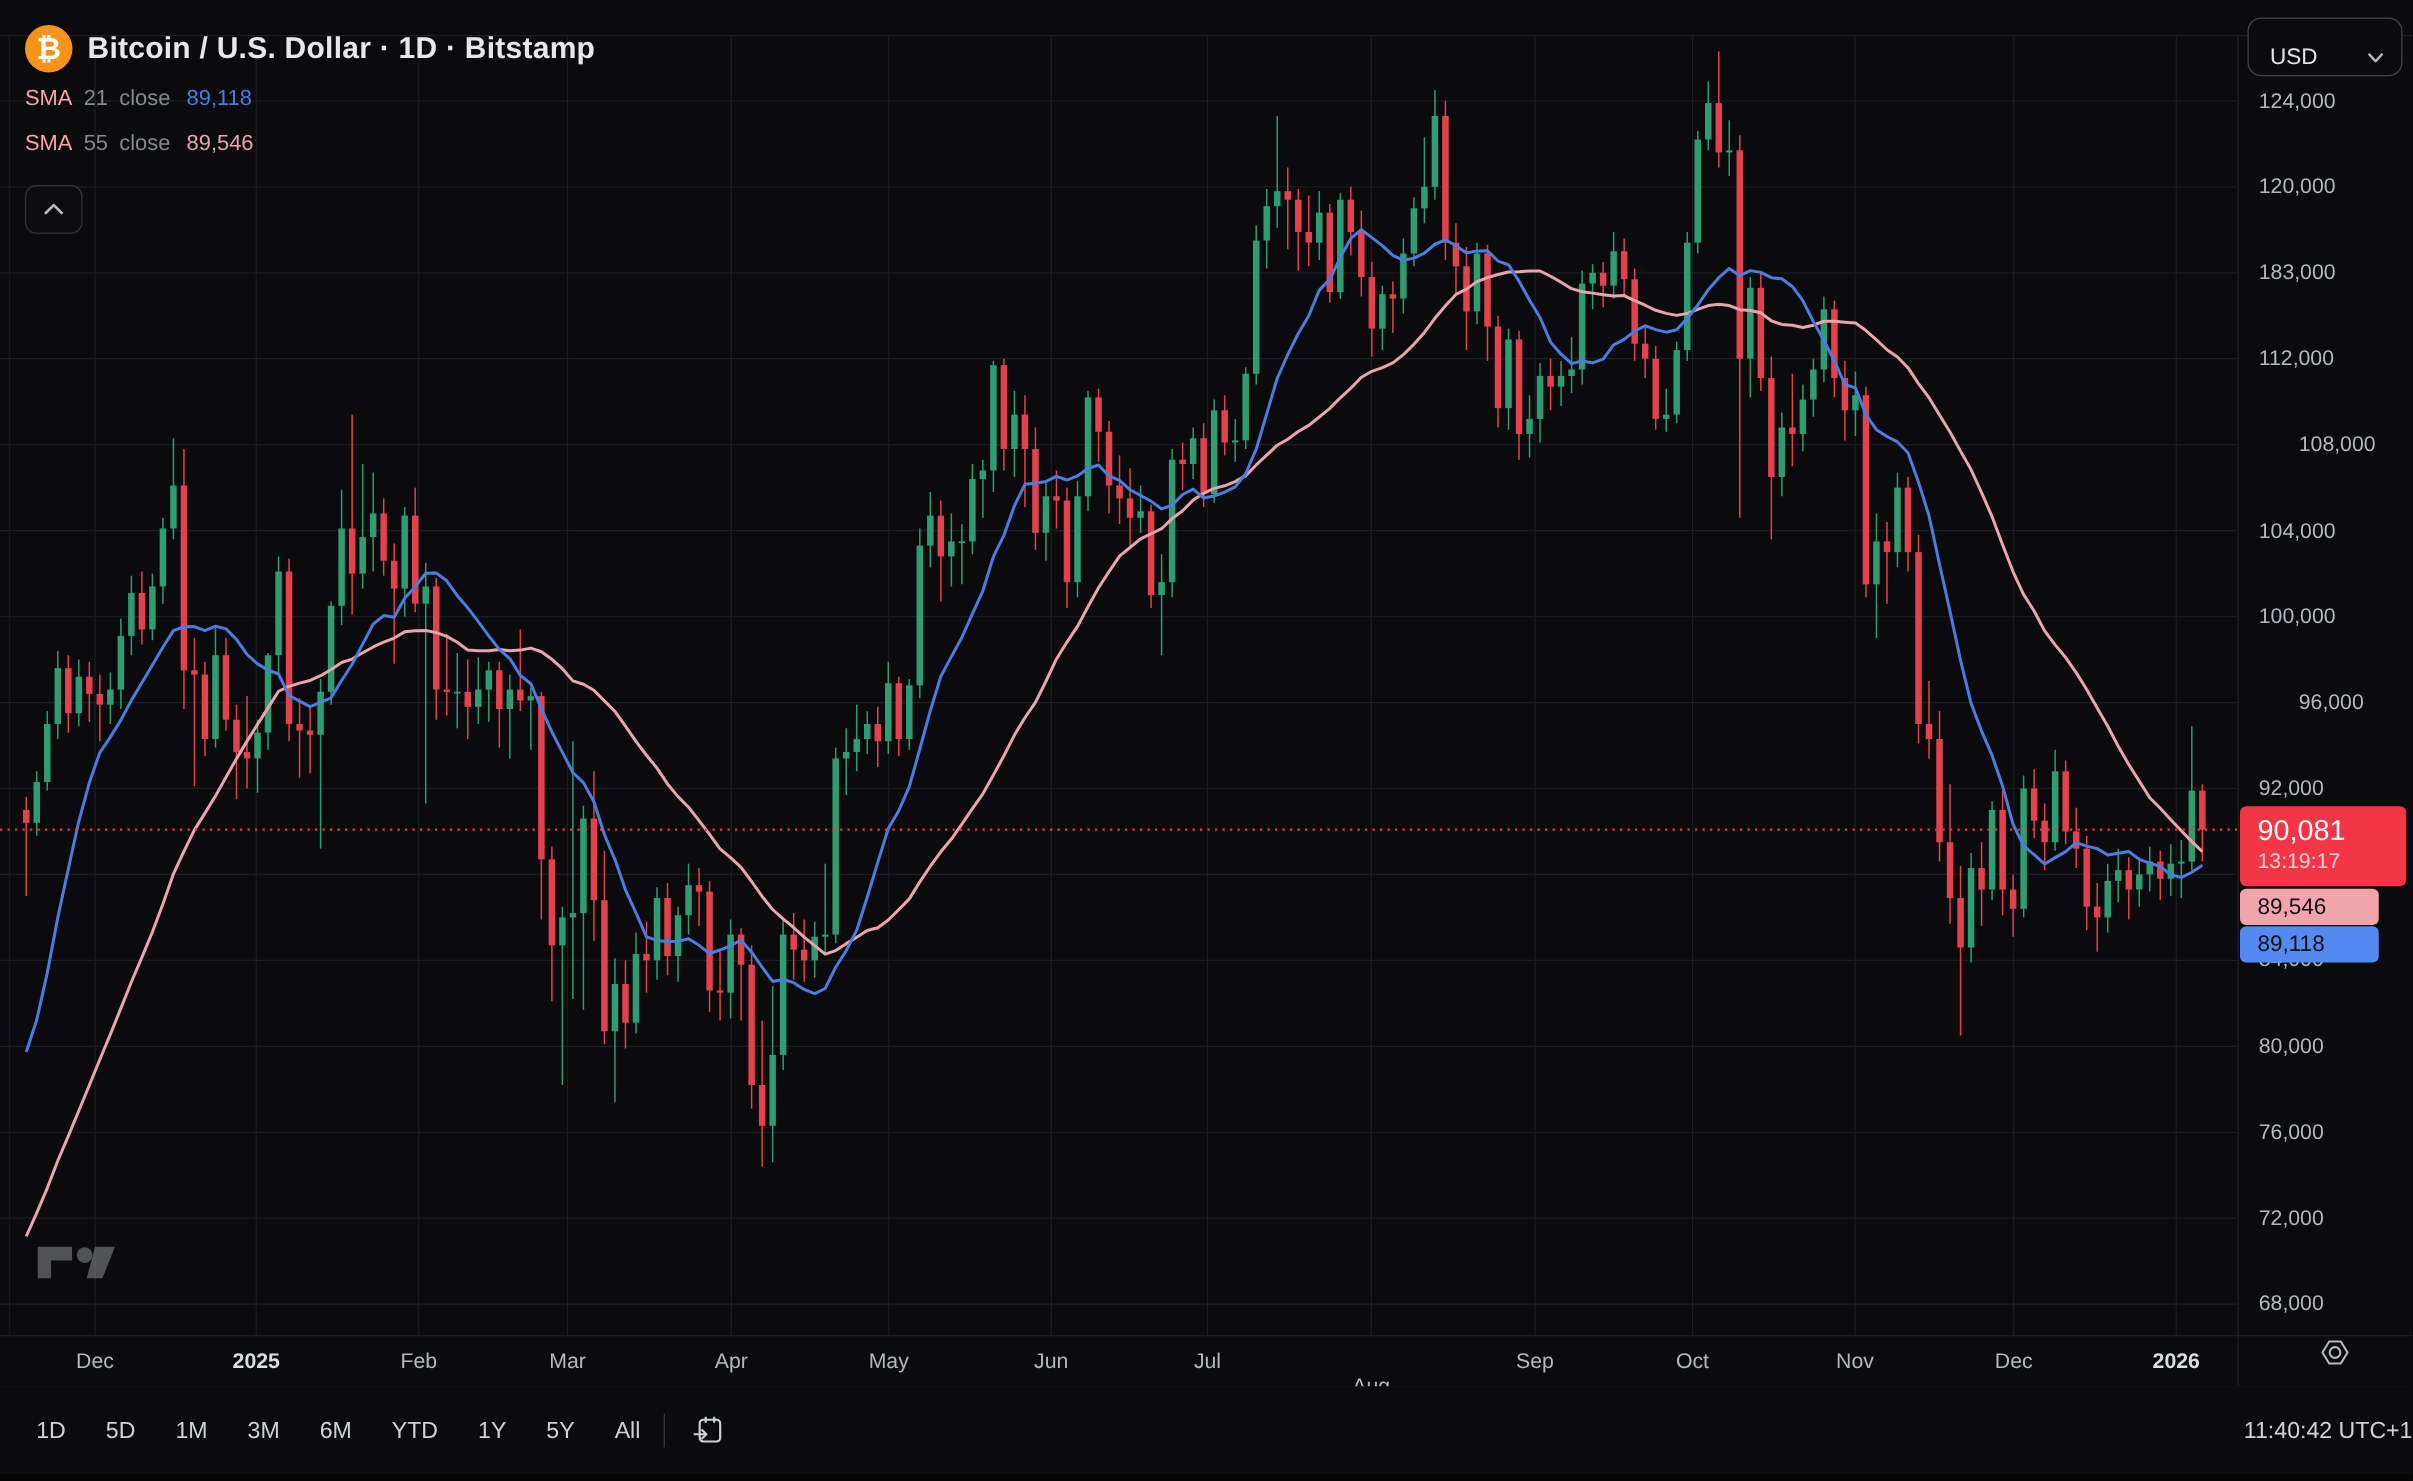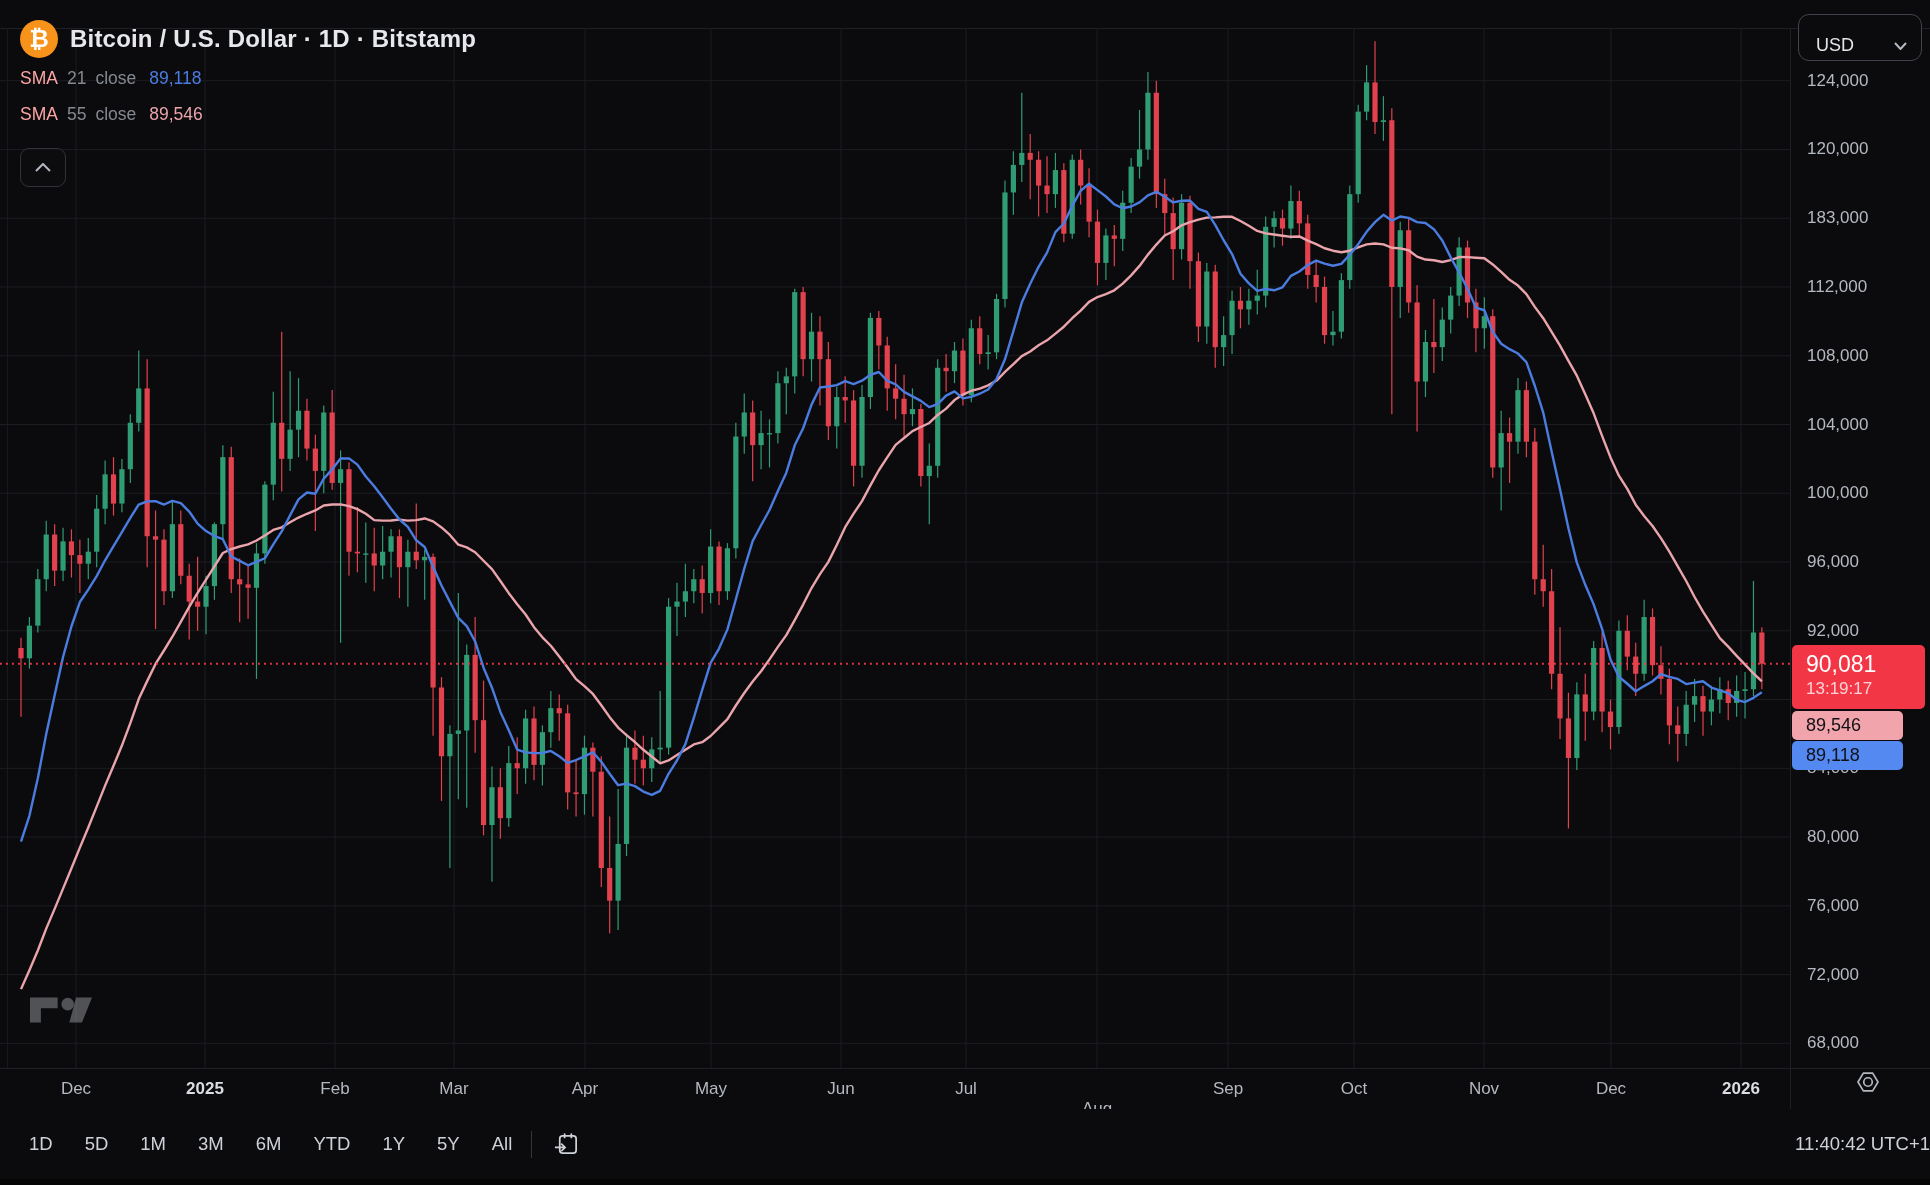--- a/index.html
+++ b/index.html
@@ -555,7 +555,7 @@
       <div class="price-label" style="top: 138.46px;">120,000</div>
       <div class="price-label" style="top: 207.22px;">183,000</div>
       <div class="price-label" style="top: 275.98px;">112,000</div>
-      <div class="price-label" style="top: 344.74px;">108,000</div>
+      <div class="price-label" style="top: 344.74px; margin-left: 32px;">108,000</div>
       <div class="price-label" style="top: 413.5px;">104,000</div>
       <div class="price-label" style="top: 482.26px;">100,000</div>
       <div class="price-label" style="top: 551.02px;">96,000</div>

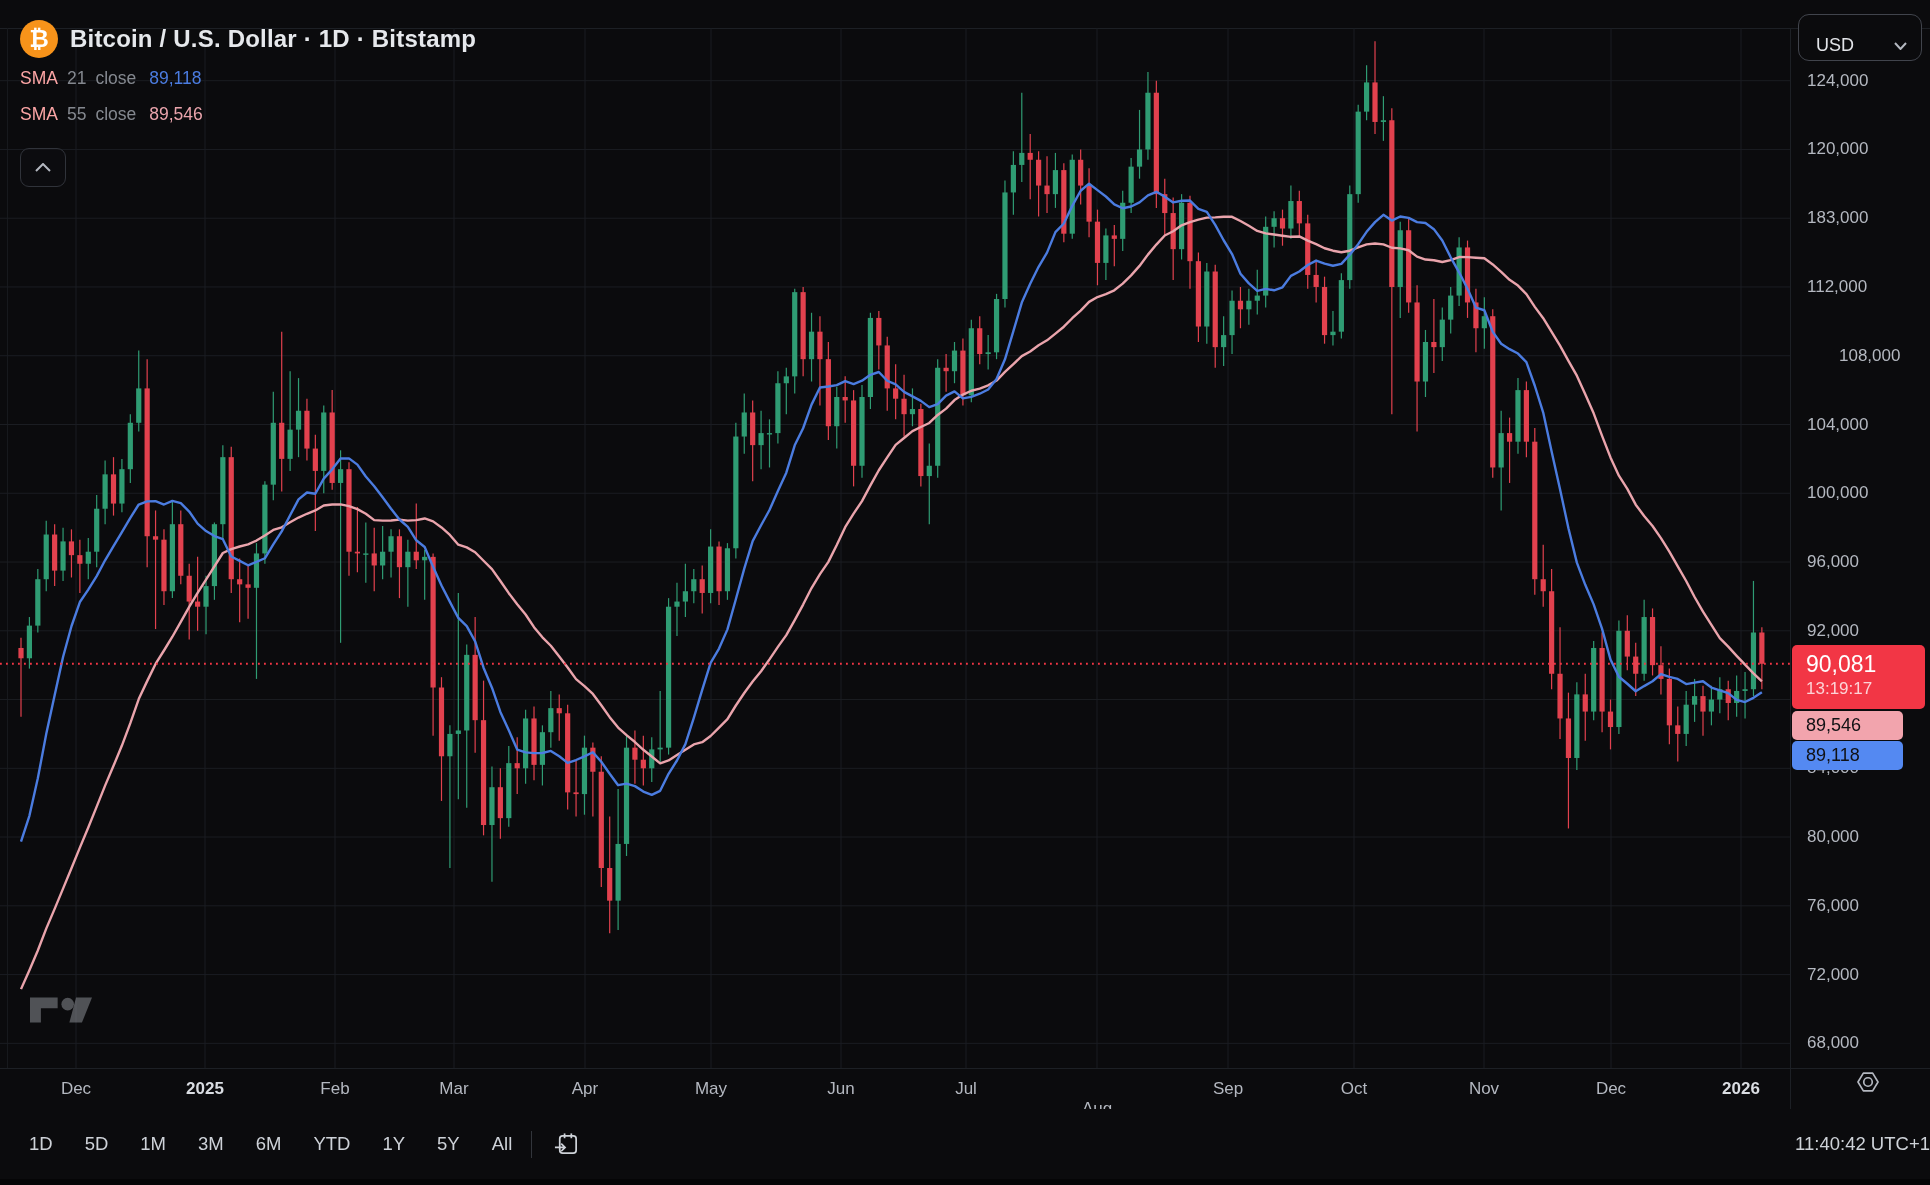--- a/index.html
+++ b/index.html
@@ -558,7 +558,7 @@
       <div class="price-label" style="top: 344.74px; margin-left: 32px;">108,000</div>
       <div class="price-label" style="top: 413.5px;">104,000</div>
       <div class="price-label" style="top: 482.26px;">100,000</div>
-      <div class="price-label" style="top: 551.02px;">96,000</div>
+      <div class="price-label" style="top: 551.02px; margin-left: 32px;">96,000</div>
       <div class="price-label" style="top: 619.78px;">92,000</div>
       <div class="price-label" style="top: 688.54px;">88,000</div>
       <div class="price-label" style="top: 757.3px;">84,000</div>

